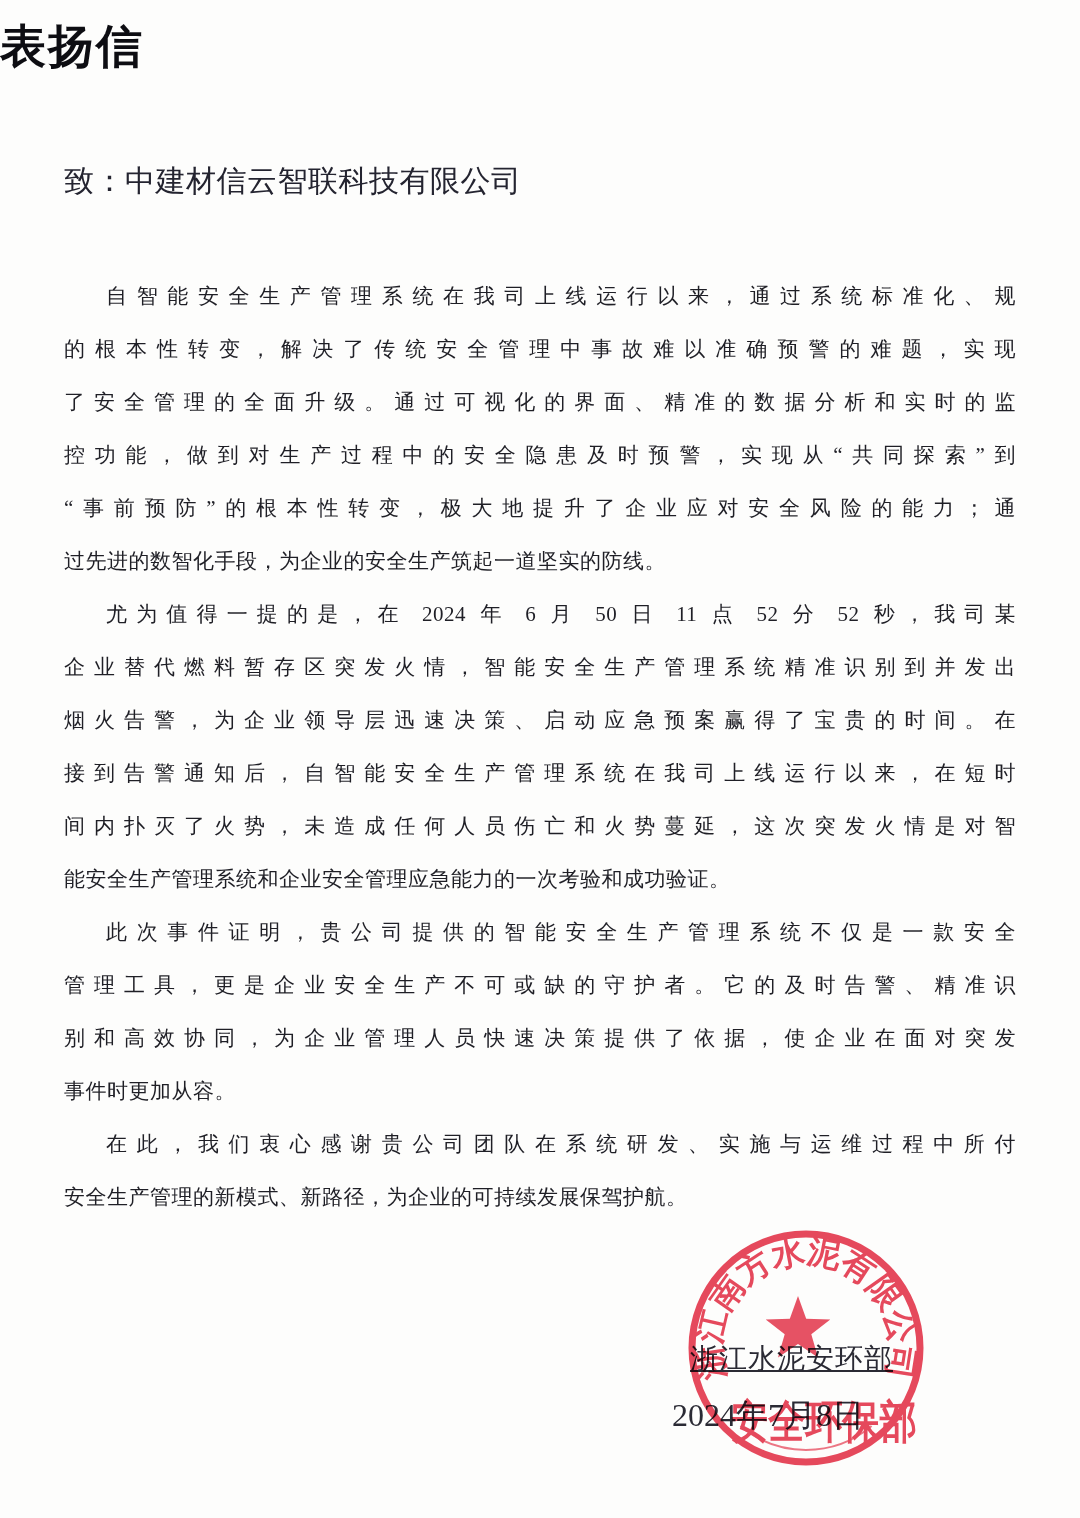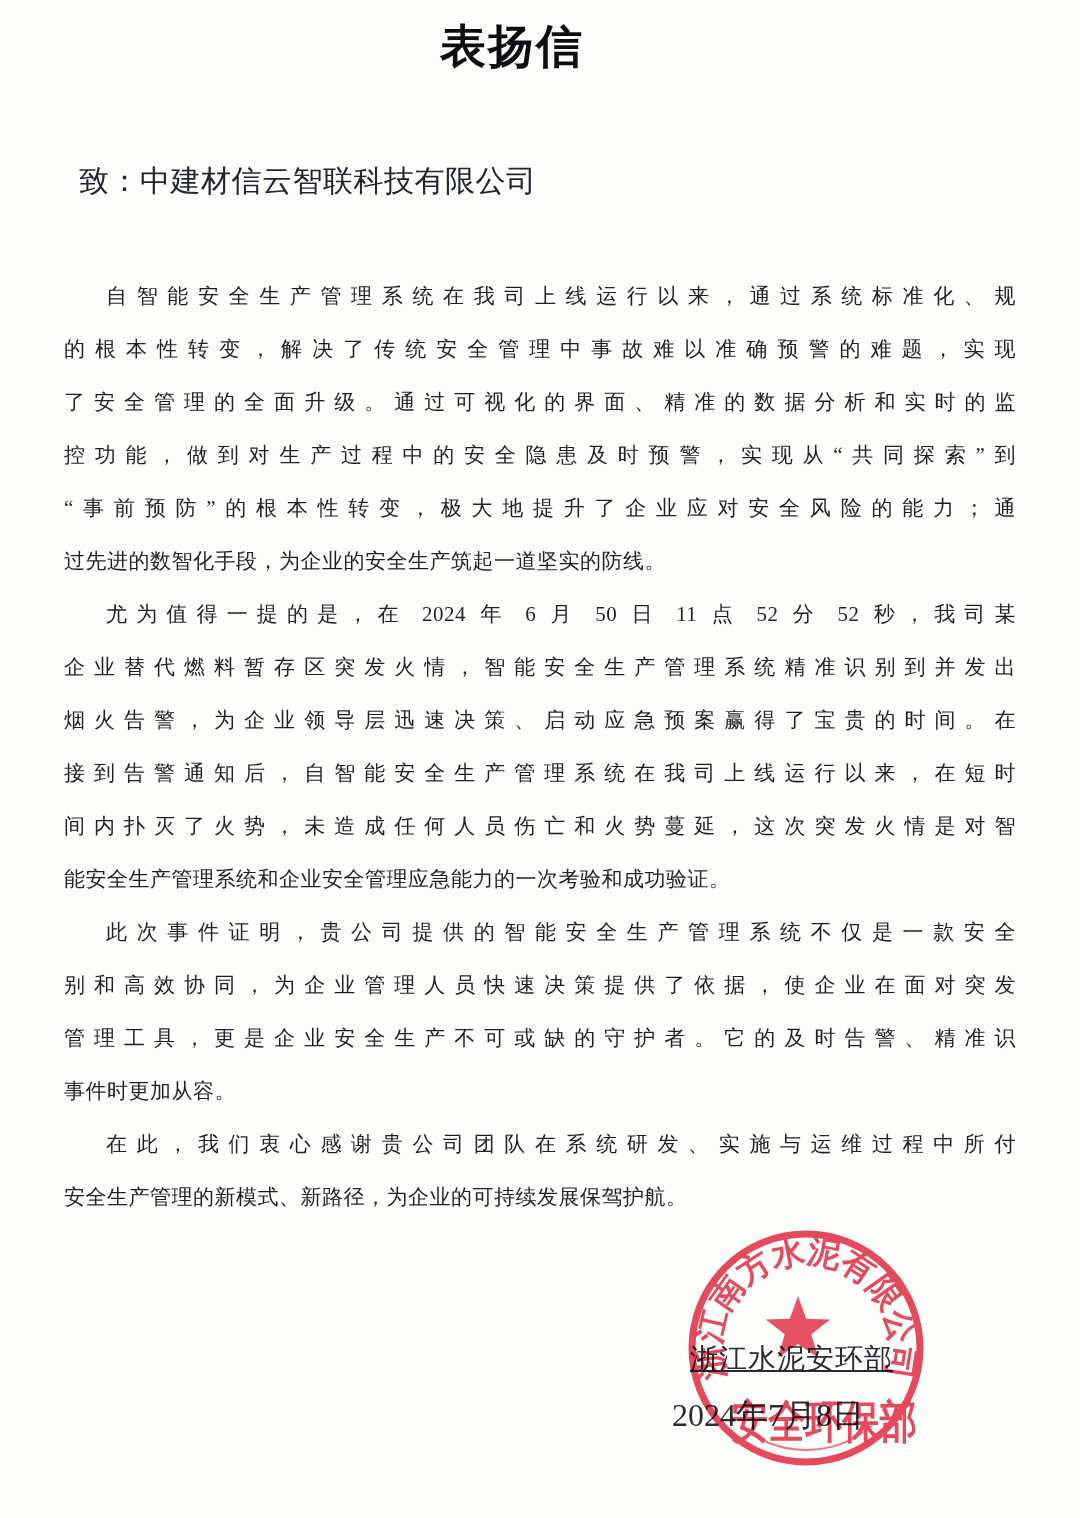--- a/index.html
+++ b/index.html
@@ -20,7 +20,6 @@
   }
   .title-wrap{
     position:absolute;top:24px;left:0;right:56px;
-    text-align:center;
   }
   .title{
     display:inline-block;

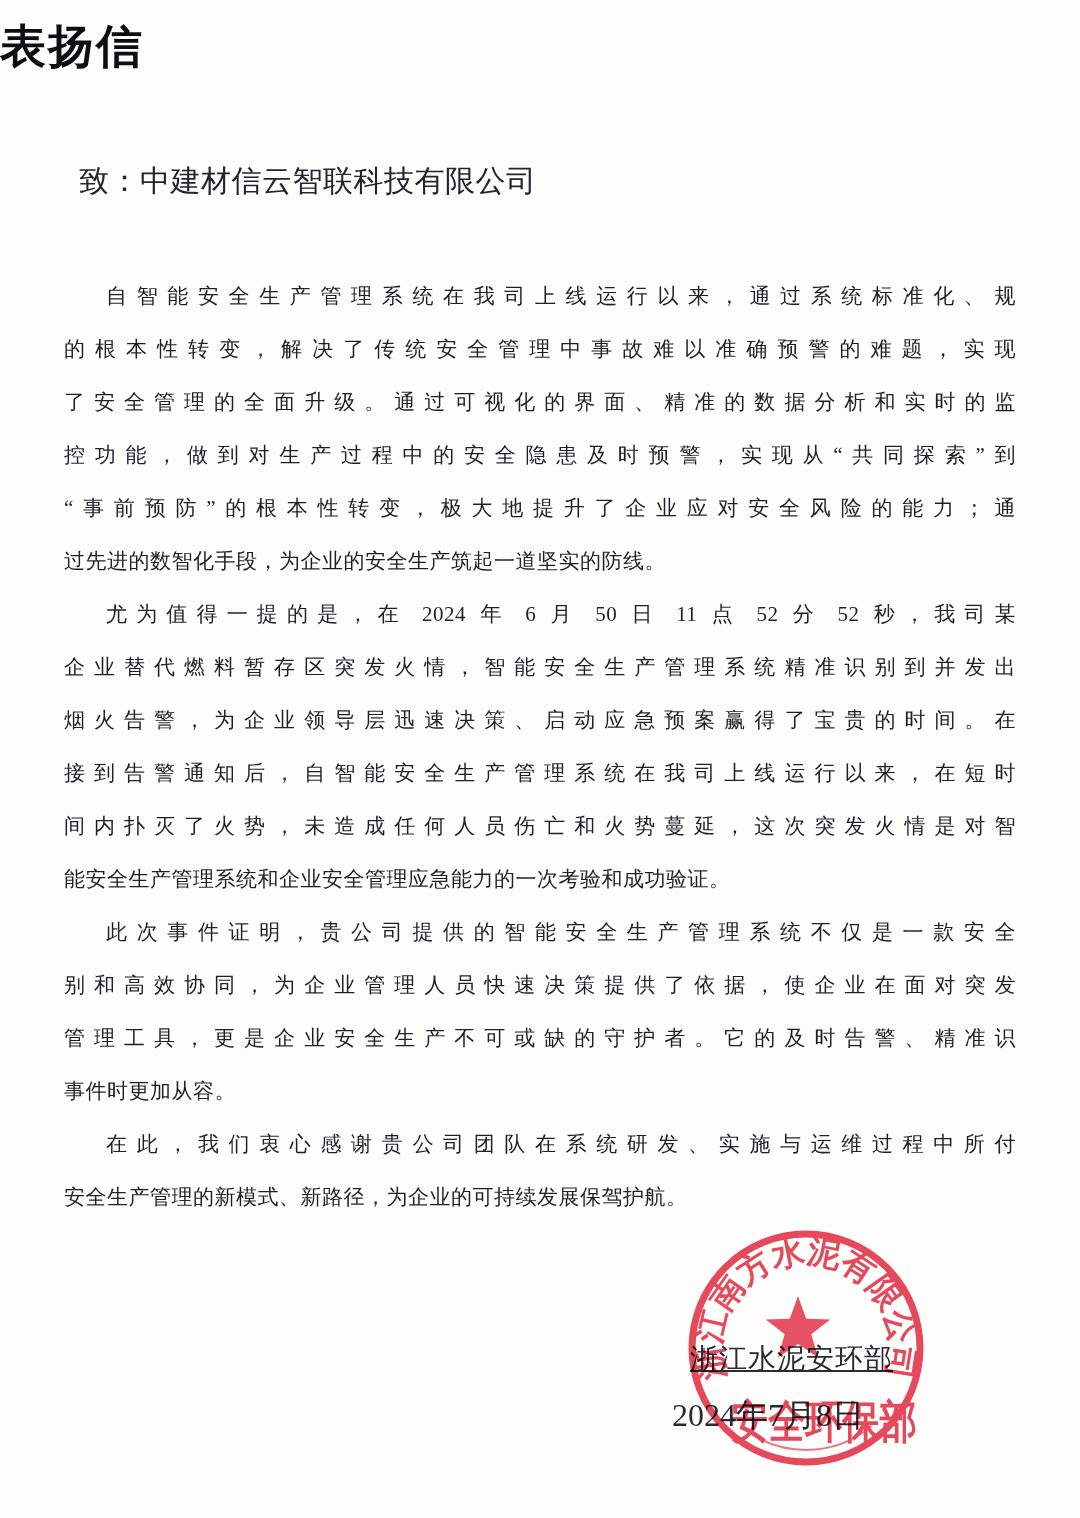--- a/index.html
+++ b/index.html
@@ -28,7 +28,7 @@
     letter-spacing:2px;
   }
   .recipient{
-    position:absolute;top:164px;left:79px;
+    position:absolute;top:164px;left:64px;
     font-size:30px;line-height:1.1;
     letter-spacing:0.5px;
     color:#242430;

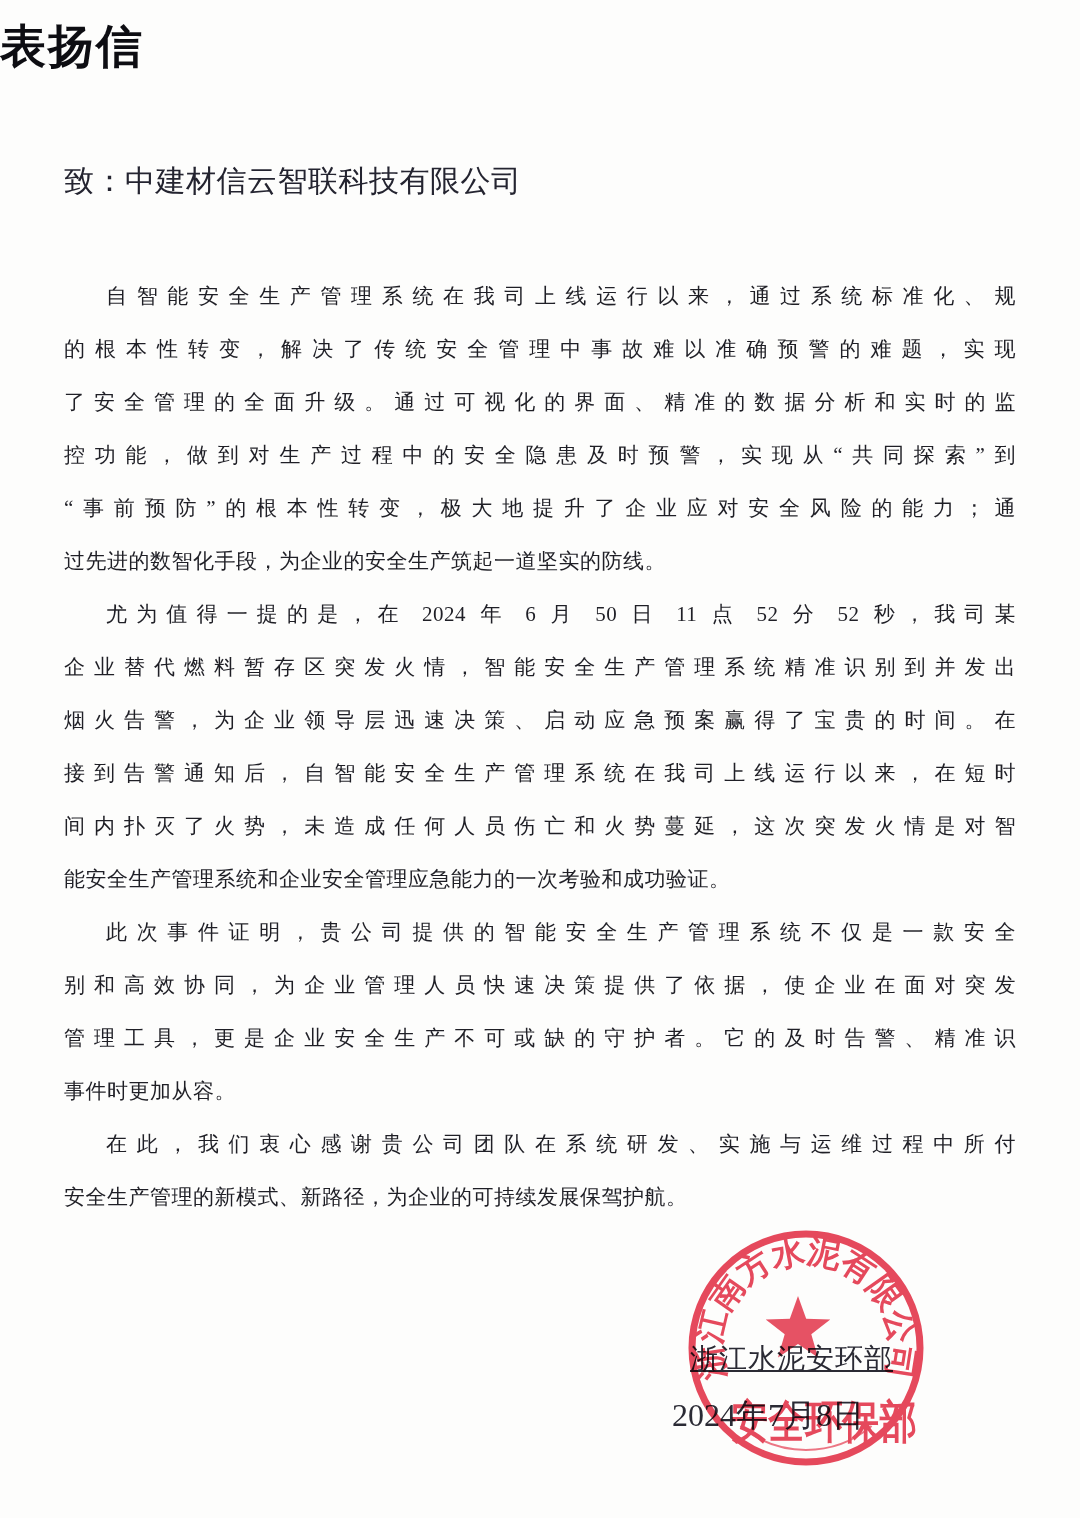--- a/index.html
+++ b/index.html
@@ -100,8 +100,8 @@
       <div class="line">间内扑灭了火势，未造成任何人员伤亡和火势蔓延，这次突发火情是对智</div>
       <div class="line last">能安全生产管理系统和企业安全管理应急能力的一次考验和成功验证。</div>
       <div class="line first">此次事件证明，贵公司提供的智能安全生产管理系统不仅是一款安全</div>
+      <div class="line">管理工具，更是企业安全生产不可或缺的守护者。它的及时告警、精准识</div>
       <div class="line">别和高效协同，为企业管理人员快速决策提供了依据，使企业在面对突发</div>
-      <div class="line">管理工具，更是企业安全生产不可或缺的守护者。它的及时告警、精准识</div>
       <div class="line last">事件时更加从容。</div>
       <div class="line first">在此，我们衷心感谢贵公司团队在系统研发、实施与运维过程中所付</div>
       <div class="line last">安全生产管理的新模式、新路径，为企业的可持续发展保驾护航。</div>

